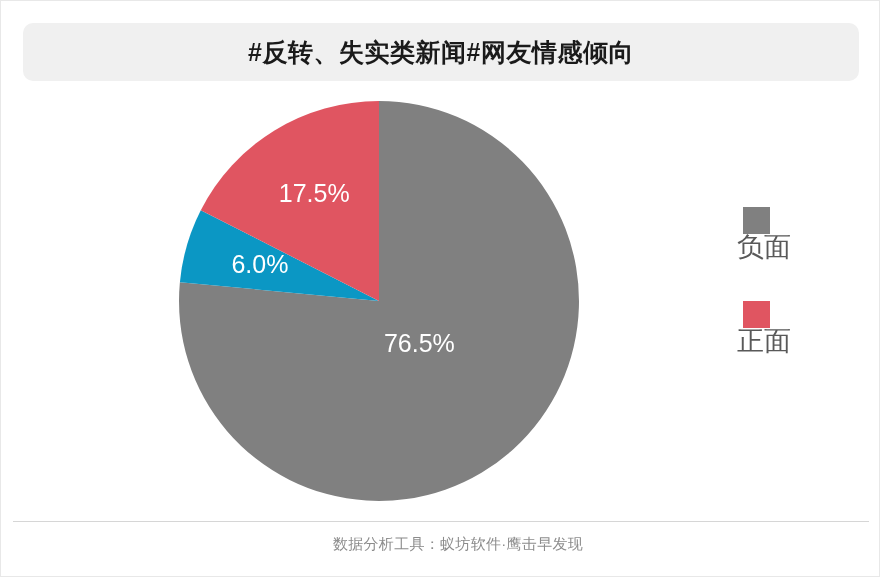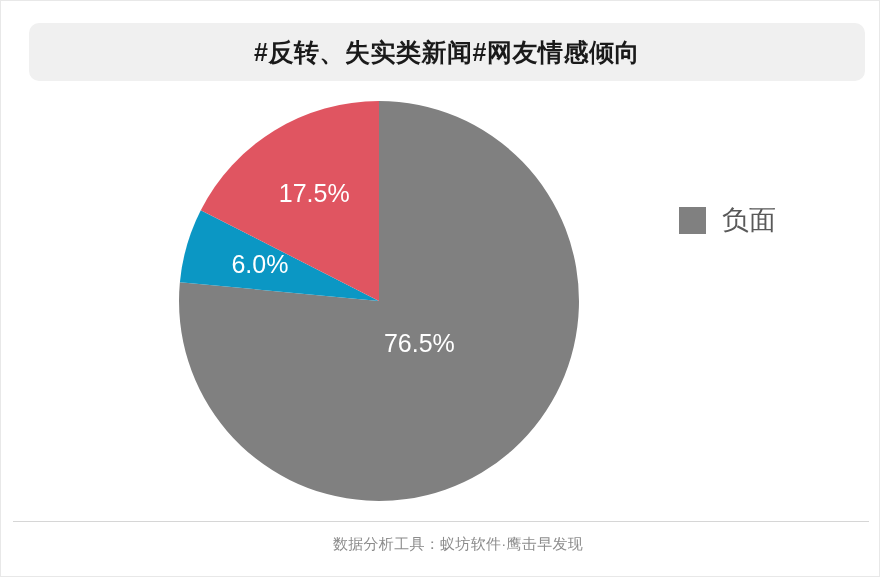--- a/index.html
+++ b/index.html
@@ -23,7 +23,7 @@
   
   .title-banner {
     position: absolute;
-    left: 28px;
+    left: 22px;
     top: 22px;
     width: 836px;
     height: 58px;

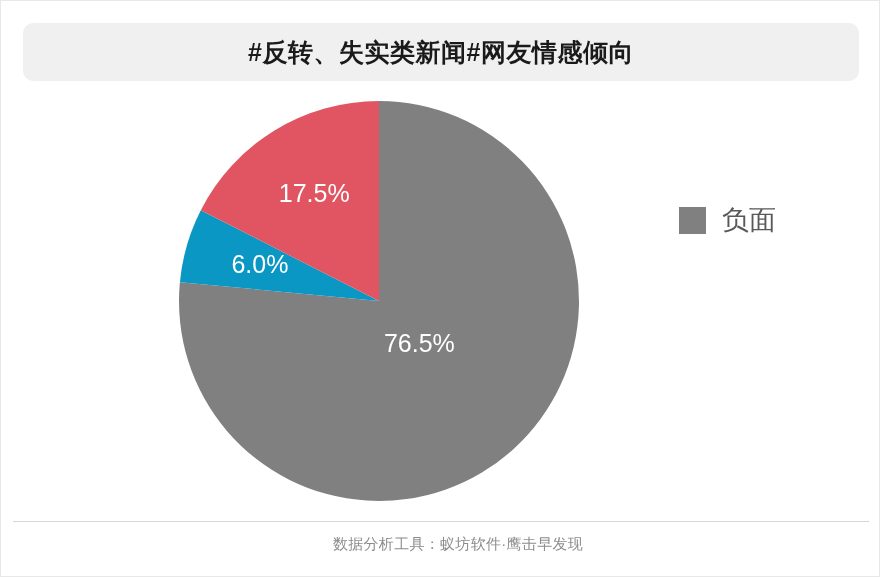--- a/index.html
+++ b/index.html
@@ -74,9 +74,10 @@
   }
   .legend-item {
     display: flex;
-    align-items: flex-start;
+    align-items: center;
     height: 36px;
     margin-bottom: 58px;
+    flex-direction: column;
   }
   .legend-item:last-child { margin-bottom: 0; }
   .legend-swatch {

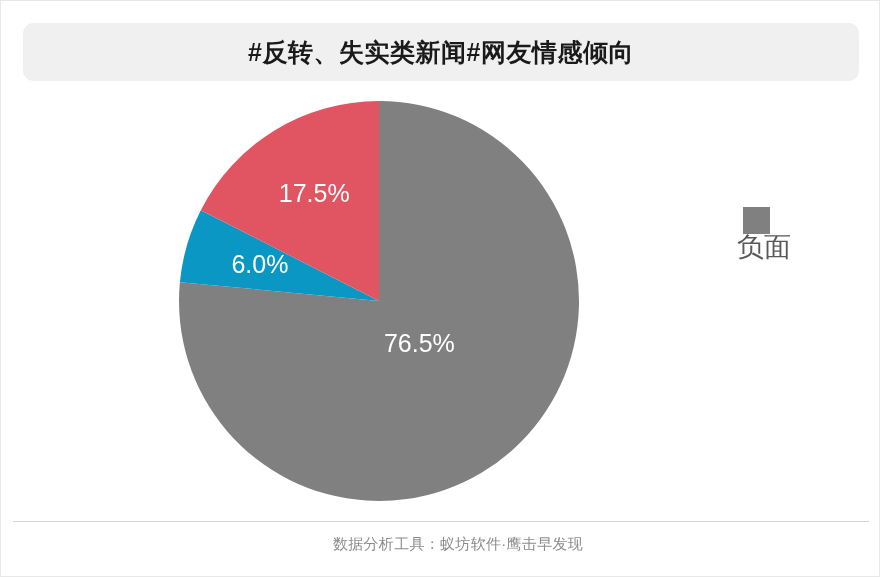--- a/index.html
+++ b/index.html
@@ -144,6 +144,10 @@
         <span class="legend-swatch" id="sw0" style="background: rgb(128, 128, 128);"></span>
         <span class="legend-label">负面</span>
       </div>
+      <div class="legend-item">
+        <span class="legend-swatch" id="sw2" style="background: rgb(224, 85, 97);"></span>
+        <span class="legend-label">正面</span>
+      </div>
     </div>
   </div>
 

